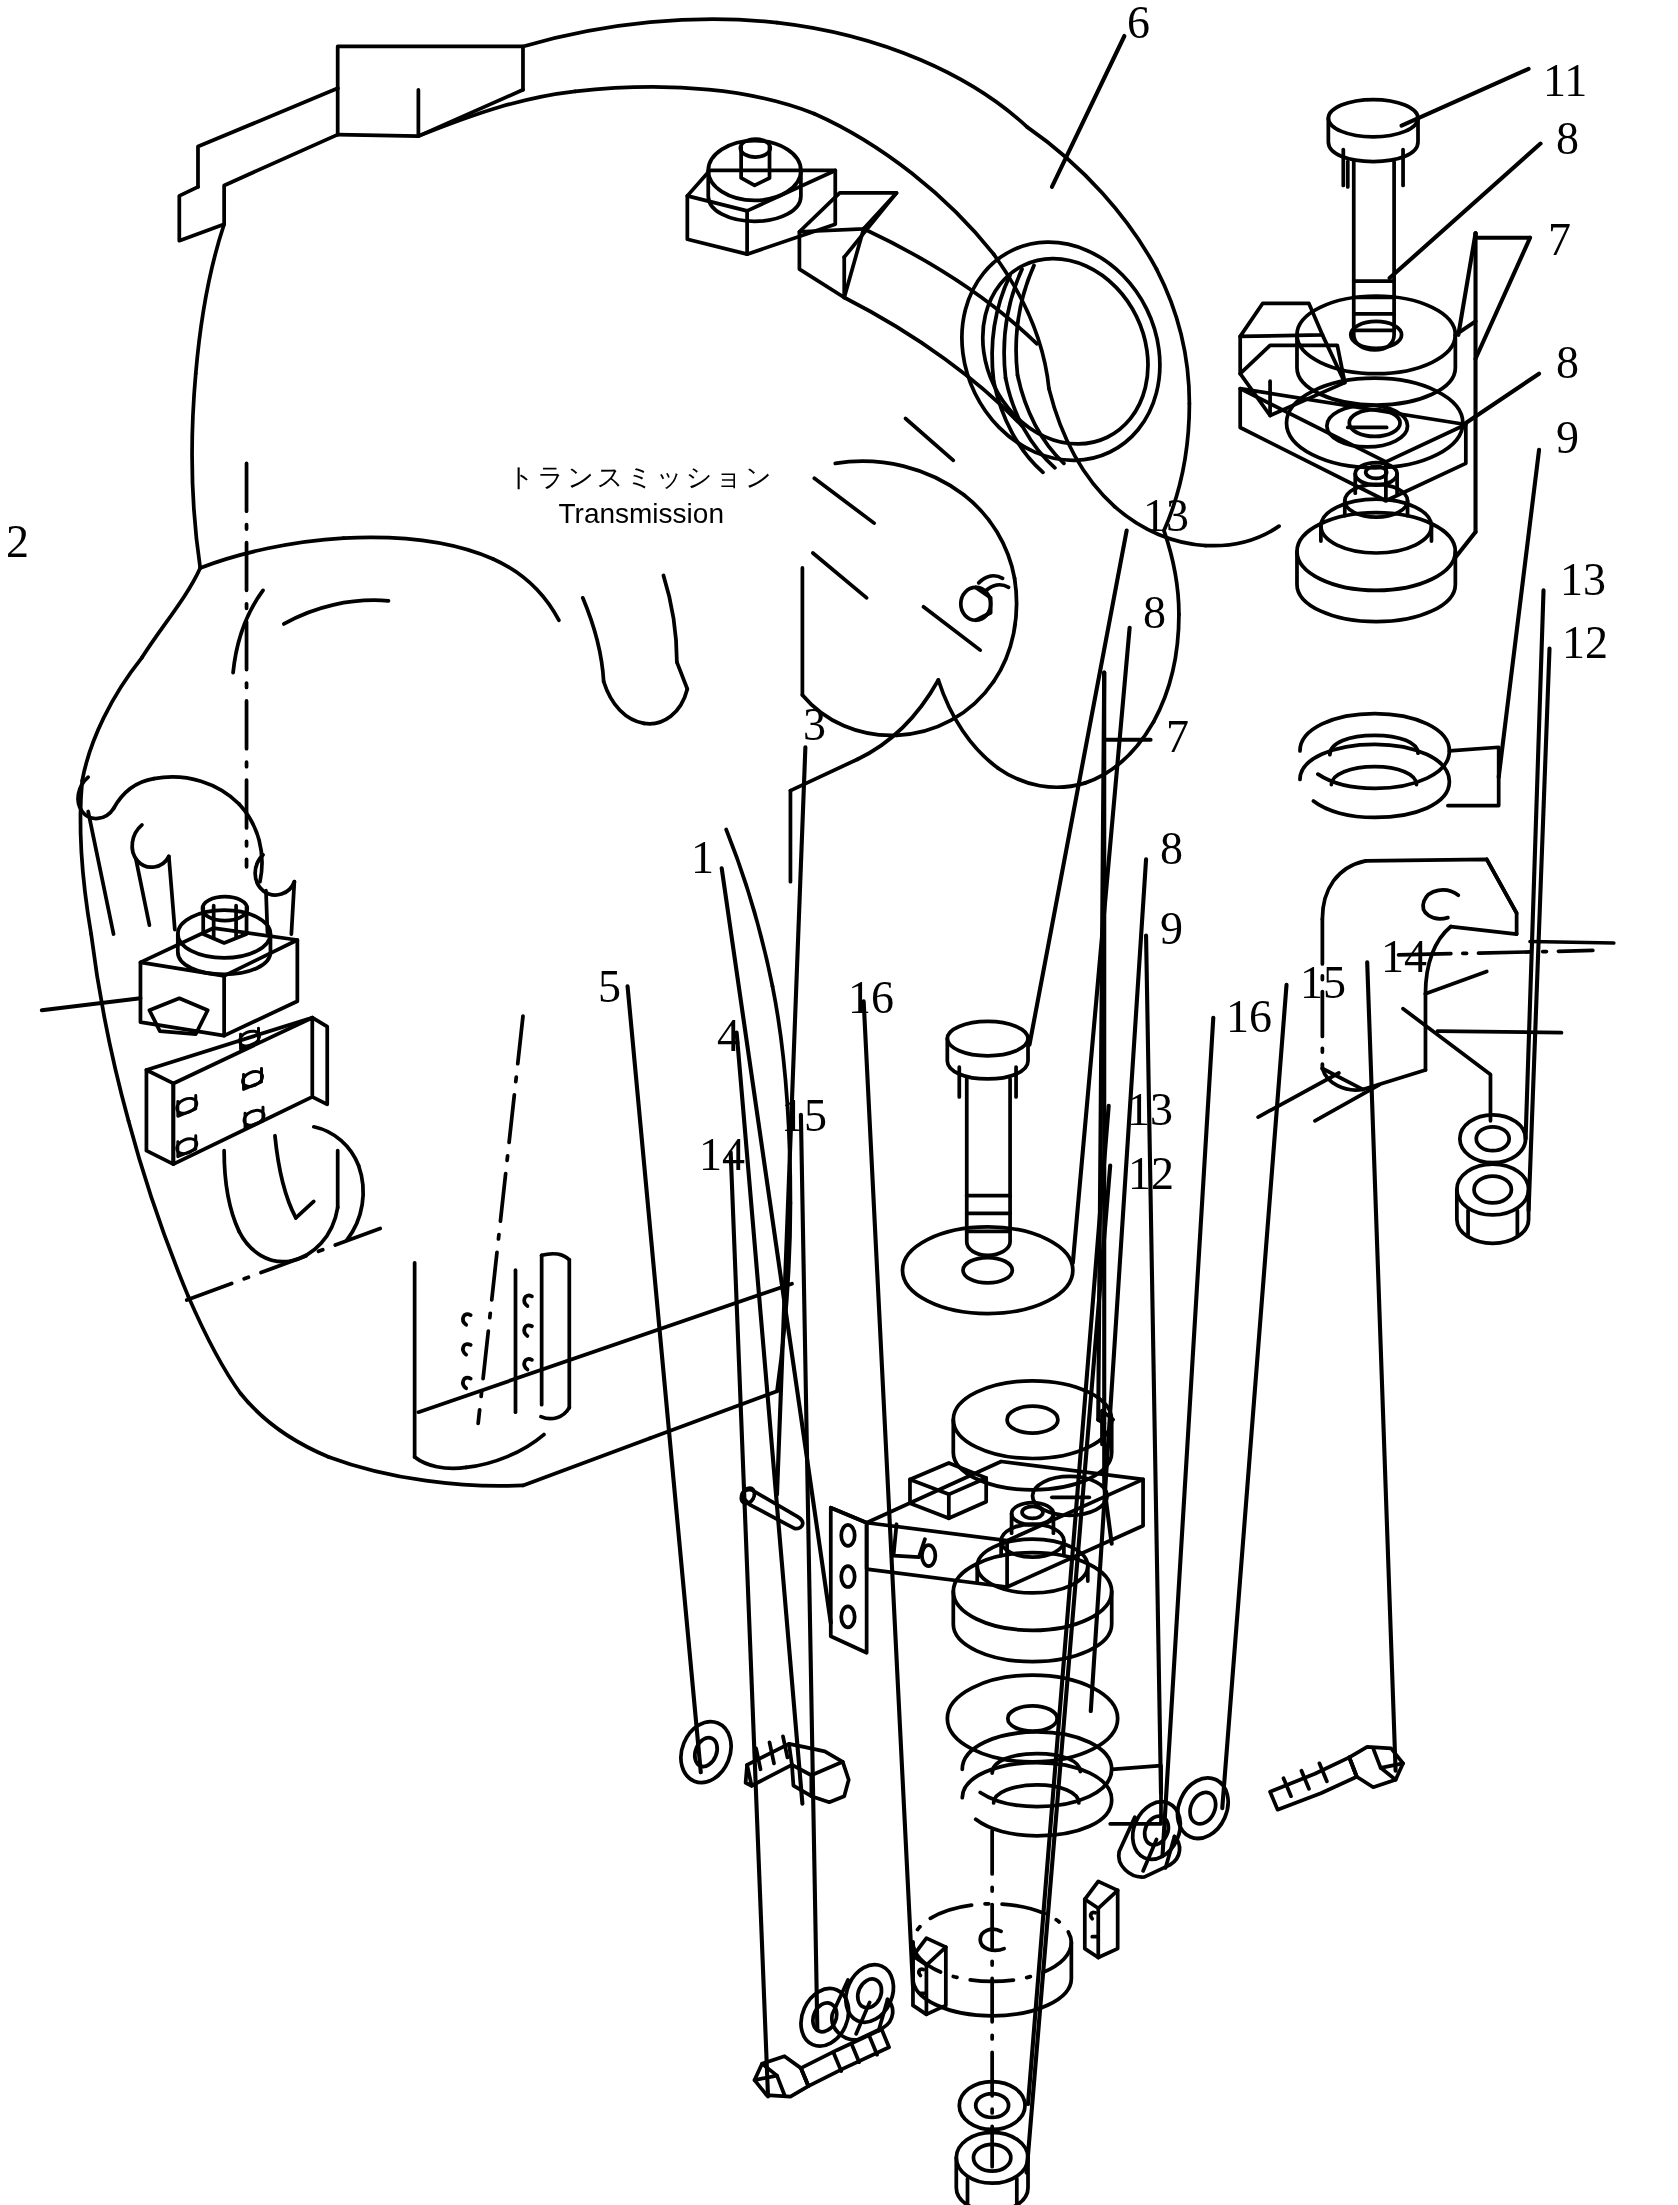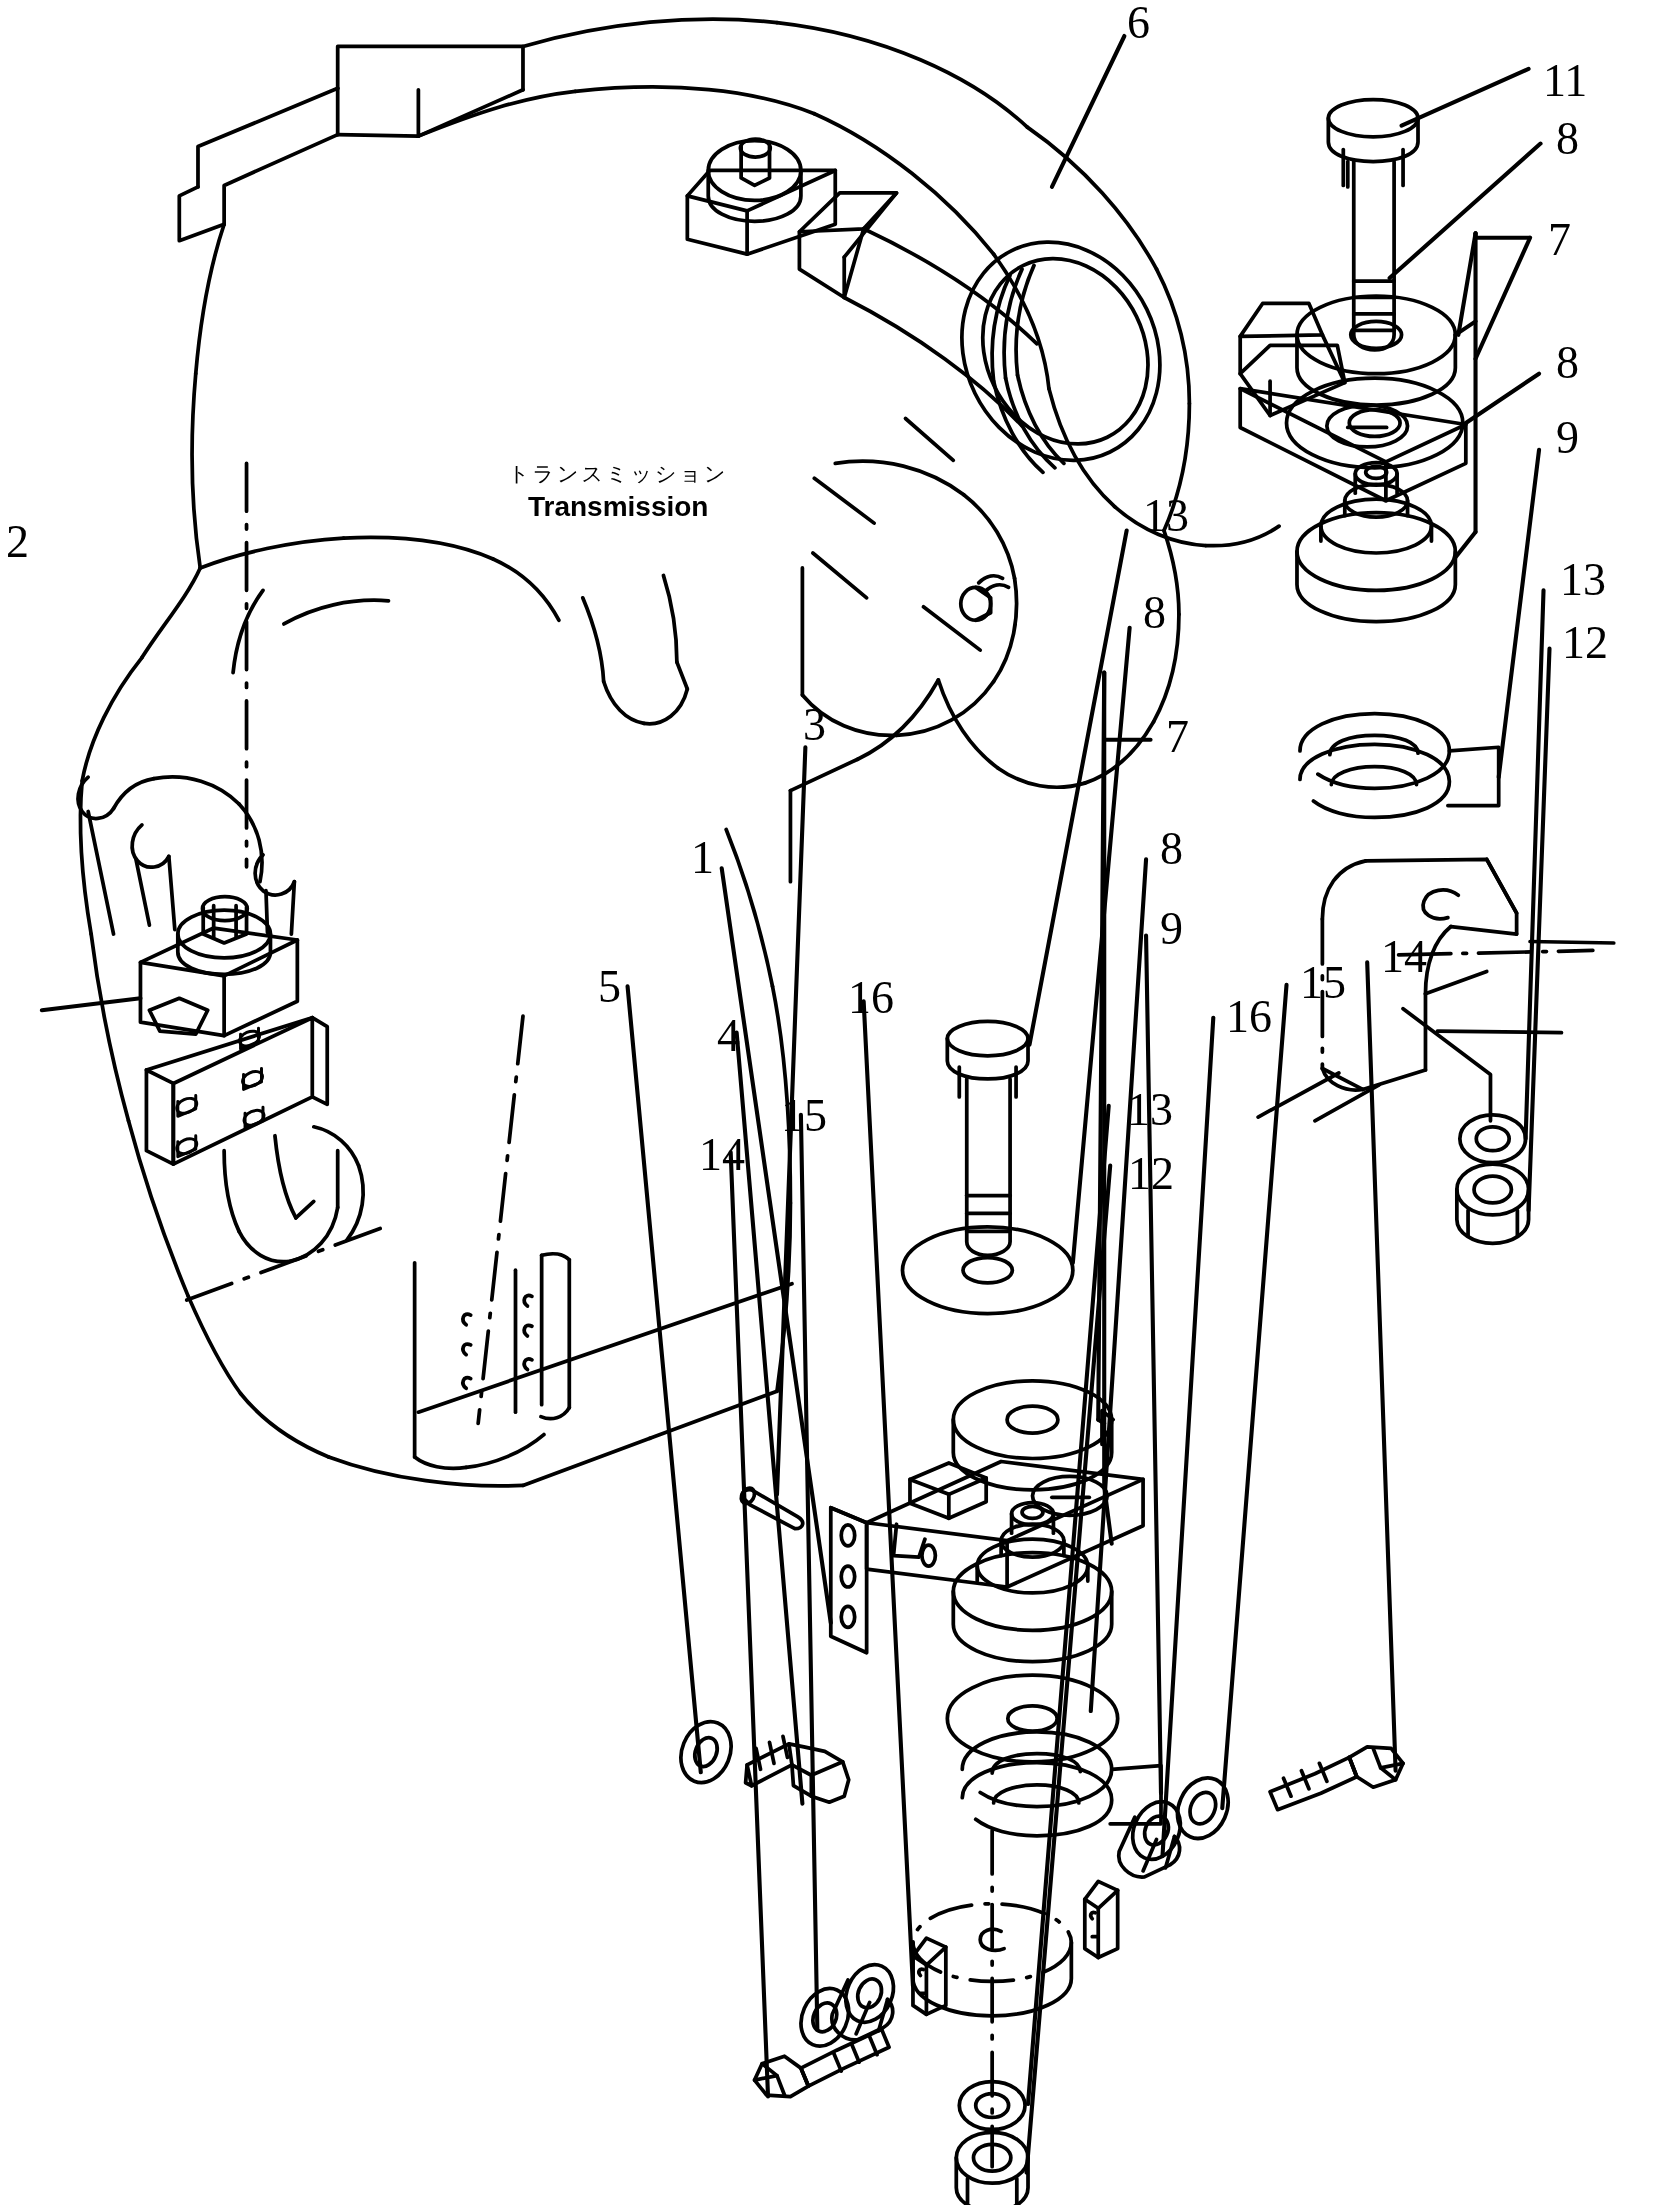--- a/index.html
+++ b/index.html
@@ -31,7 +31,7 @@
   }
   .lbl .jp{
     font-family:Liberation Sans, sans-serif;
-    font-size:21px;
+    font-size:26px;
     letter-spacing:3px;
     display:block;
   }

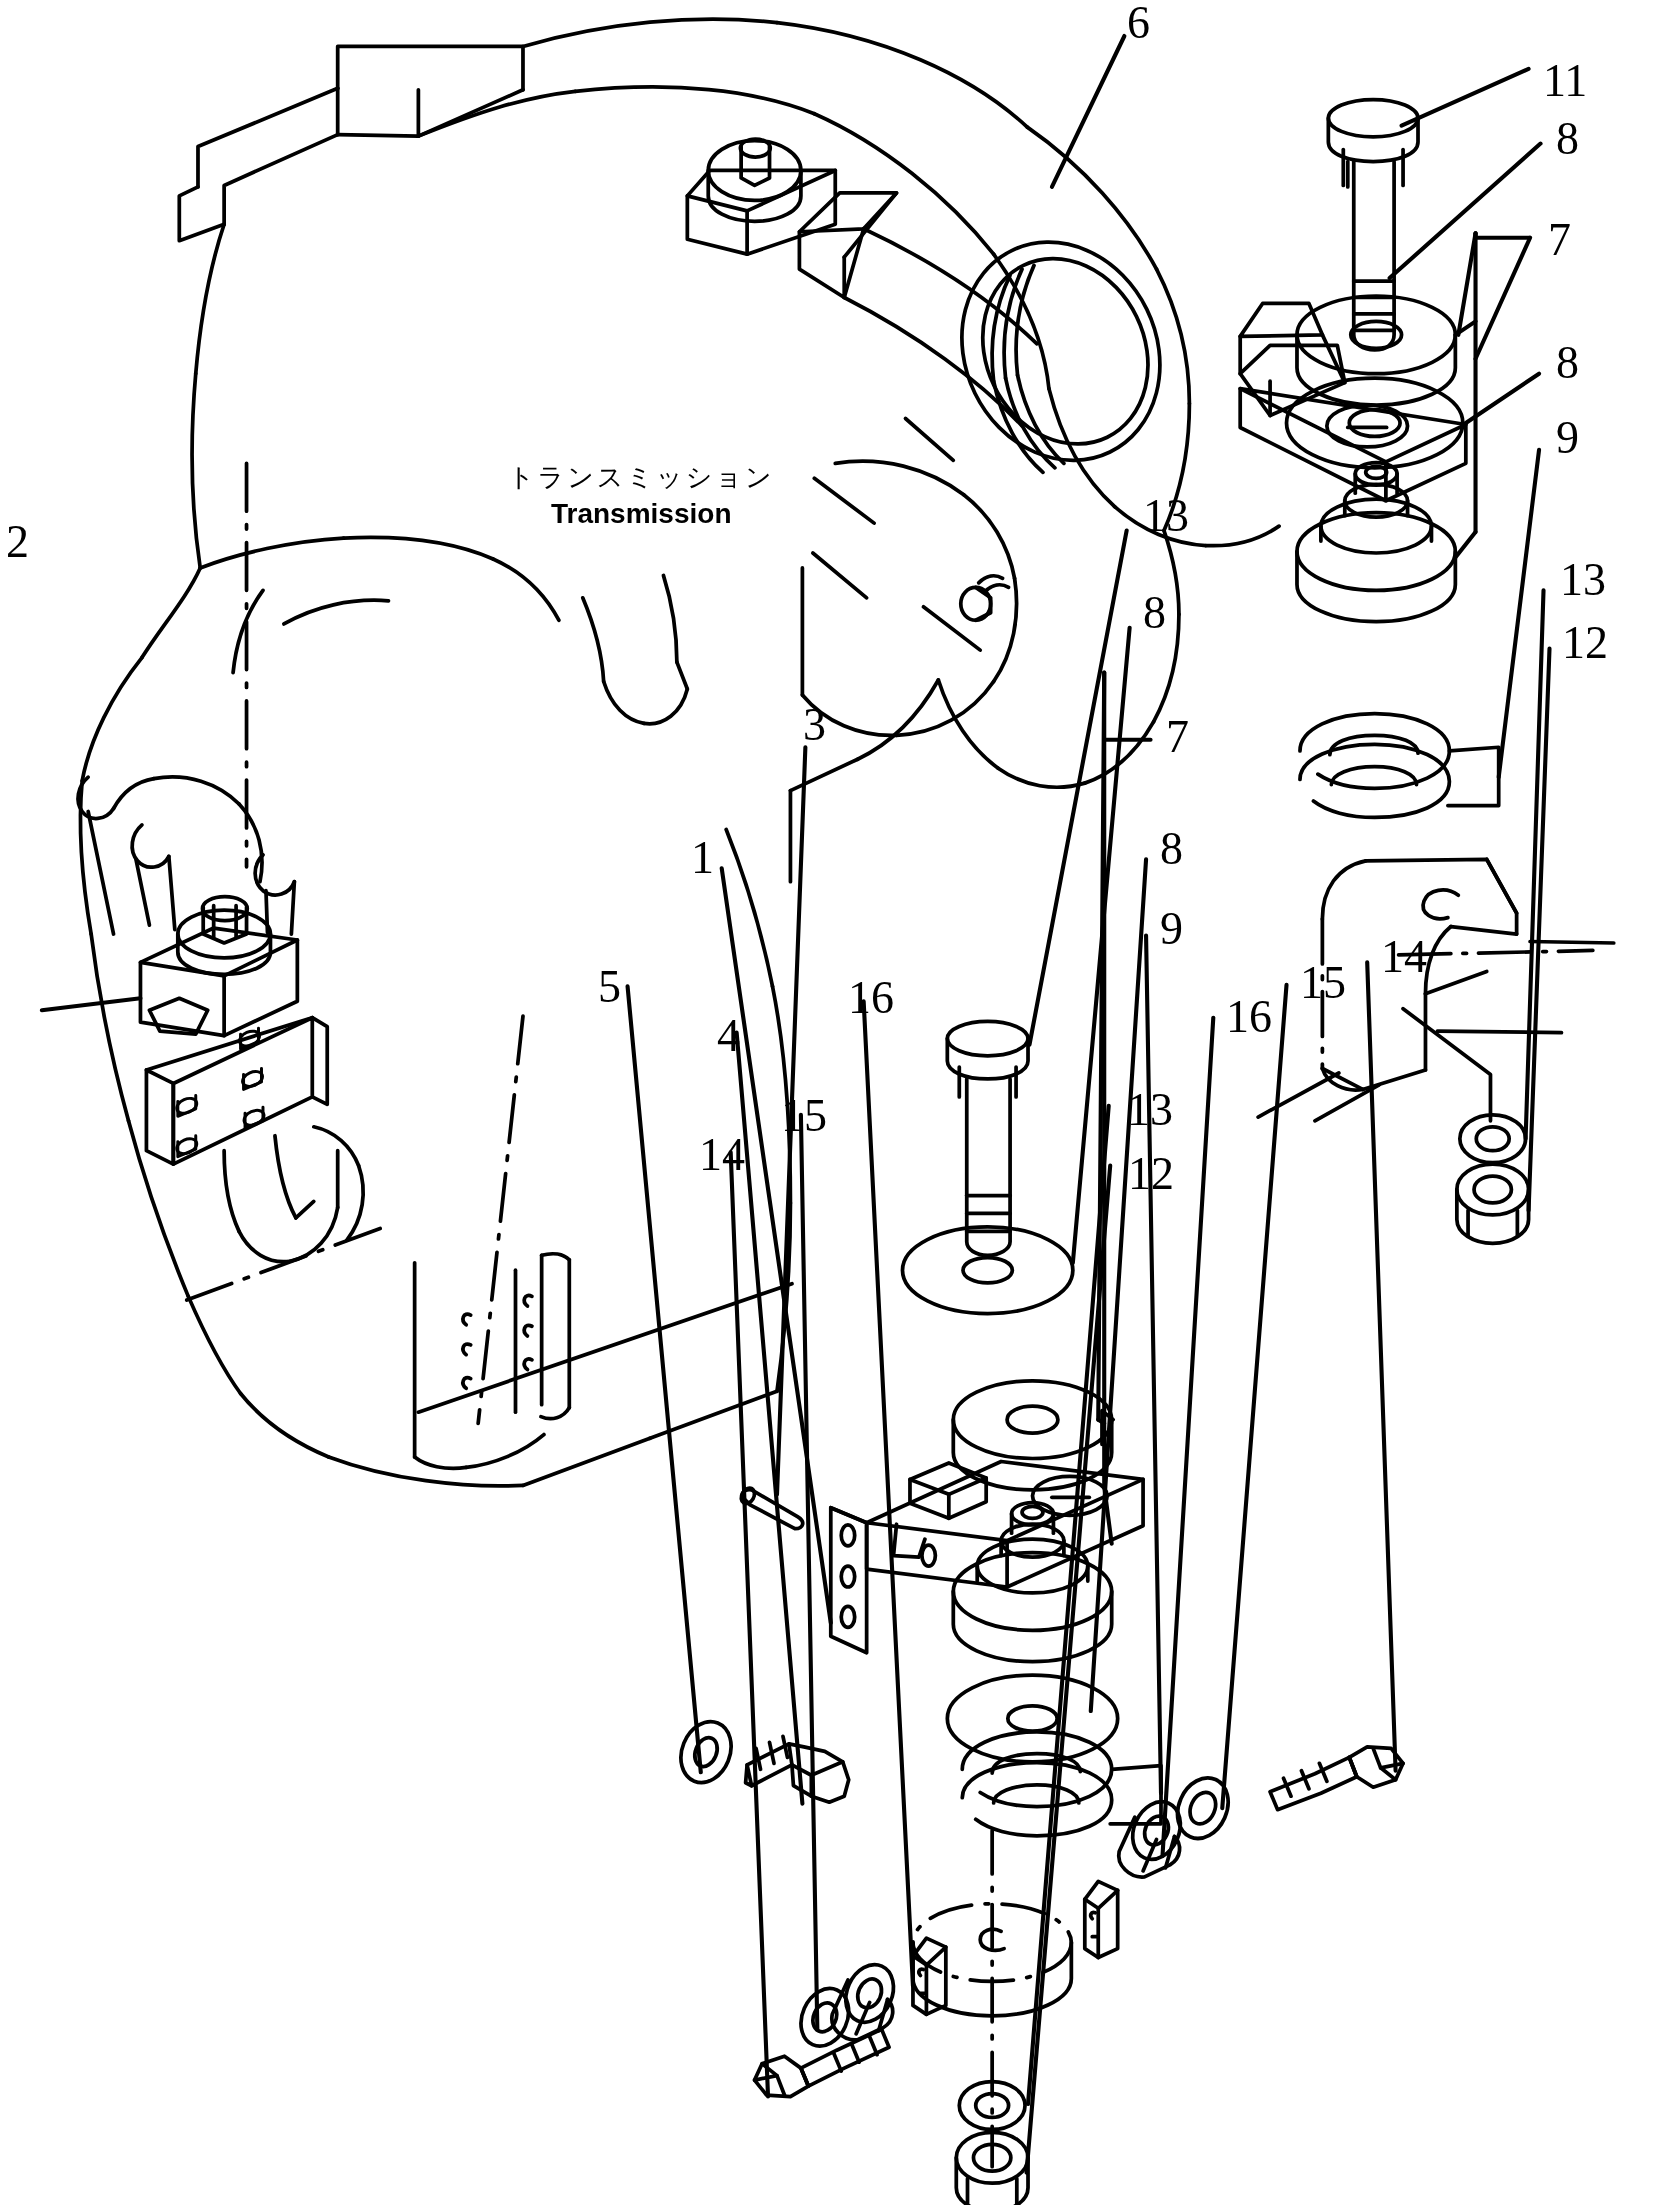--- a/index.html
+++ b/index.html
@@ -40,7 +40,6 @@
     font-size:28px;
     display:block;
     margin-top:3px;
-    font-weight:bold;
   }
 </style>
 </head>

